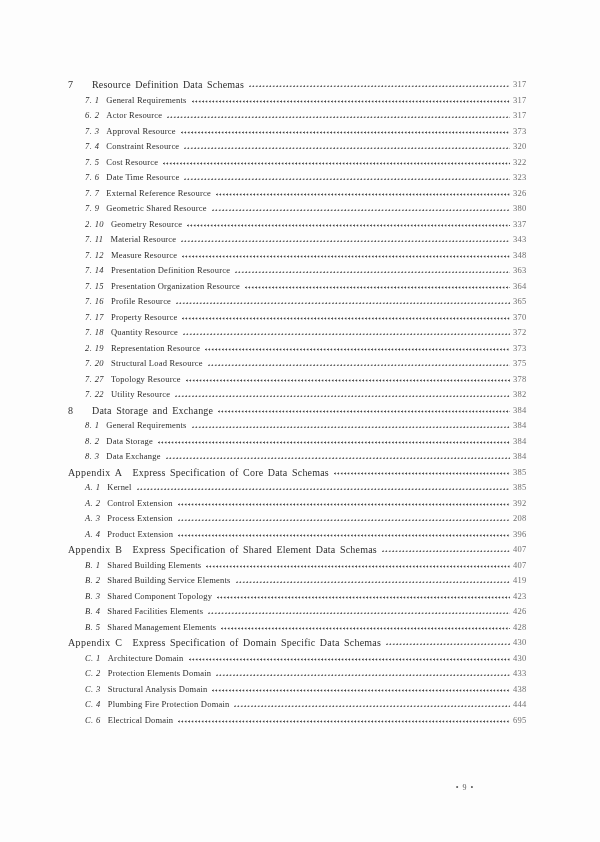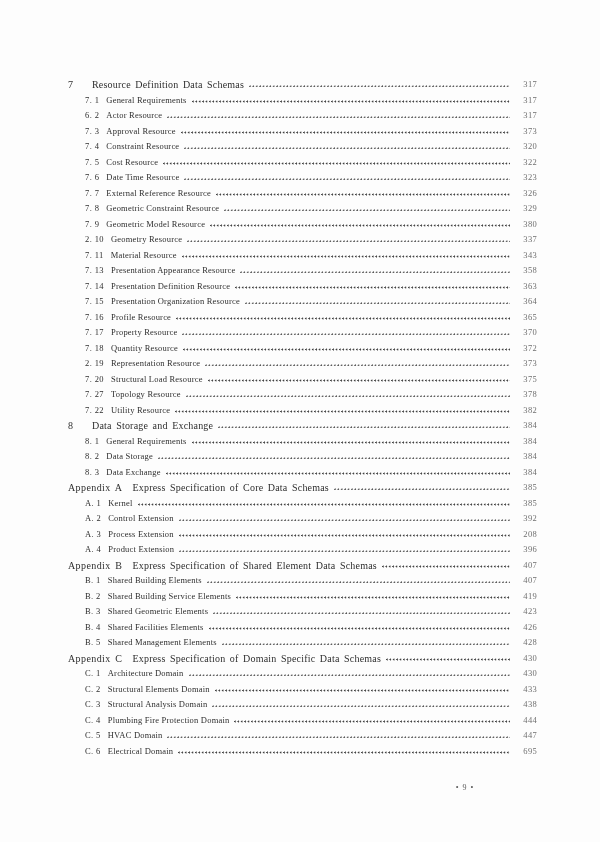--- a/index.html
+++ b/index.html
@@ -28,7 +28,7 @@
     background-image:radial-gradient(circle at 1.1px 1.3px,#454545 0.75px,rgba(0,0,0,0) 1.05px);
     background-size:3.4px 2.6px;background-repeat:repeat-x;
   }
-  .pagenum{flex:none;width:24px;text-align:right;font-size:8.5px;color:#6f6f6f;letter-spacing:0.3px;}
+  .pagenum{flex:none;width:24px;font-size:8.5px;color:#6f6f6f;letter-spacing:0.3px;}
   .footer{
     position:absolute;left:446px;top:783px;width:38px;
     text-align:center;font-size:8px;color:#5a5a5a;letter-spacing:1px;

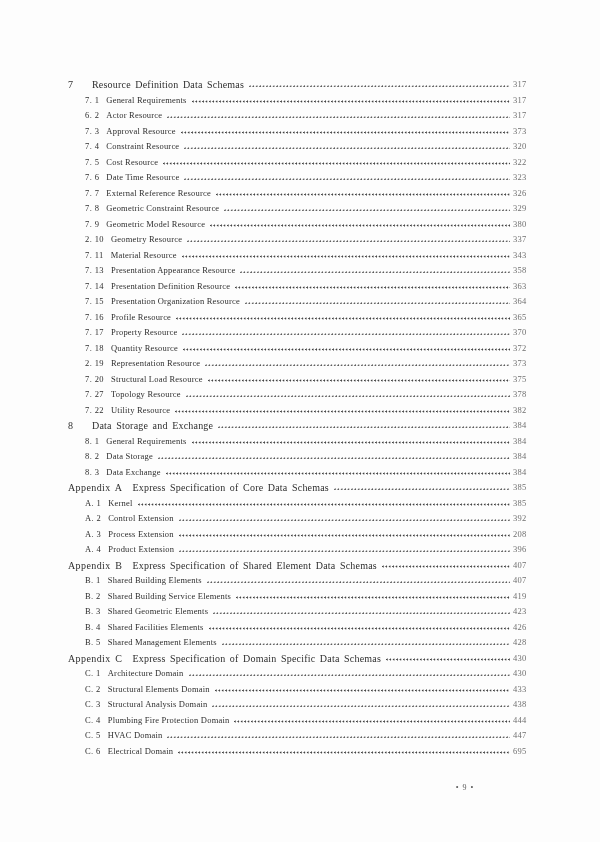--- a/index.html
+++ b/index.html
@@ -19,7 +19,7 @@
   .toc-row.chapter{font-size:10px;word-spacing:1.8px;}
   .toc-row.chapter .num{min-width:14px;margin-right:10px;}
   .toc-row.sub{padding-left:17px;font-size:8.5px;}
-  .toc-row.sub .num{margin-right:7px;}
+  .toc-row.sub .num{margin-right:7px;font-style:italic;}
   .num{flex:none;letter-spacing:0.4px;}
   .title{flex:none;font-family:Liberation Serif, serif;}
   .leader{flex:1 1 auto;position:relative;margin:0 3px 0 5px;min-width:8px;}

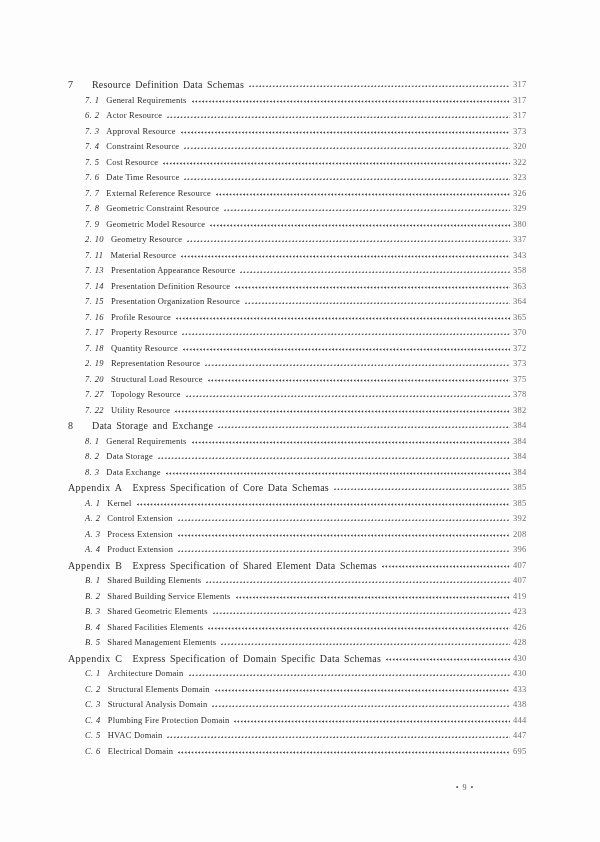--- a/index.html
+++ b/index.html
@@ -96,12 +96,6 @@
         <span class="pagenum">326</span>
       </div>
 
-      <div class="toc-row sub">
-        <span class="num">7. 8</span>
-        <span class="title">Geometric Constraint Resource</span>
-        <span class="leader"></span>
-        <span class="pagenum">329</span>
-      </div>
 
       <div class="toc-row sub">
         <span class="num">7. 9</span>

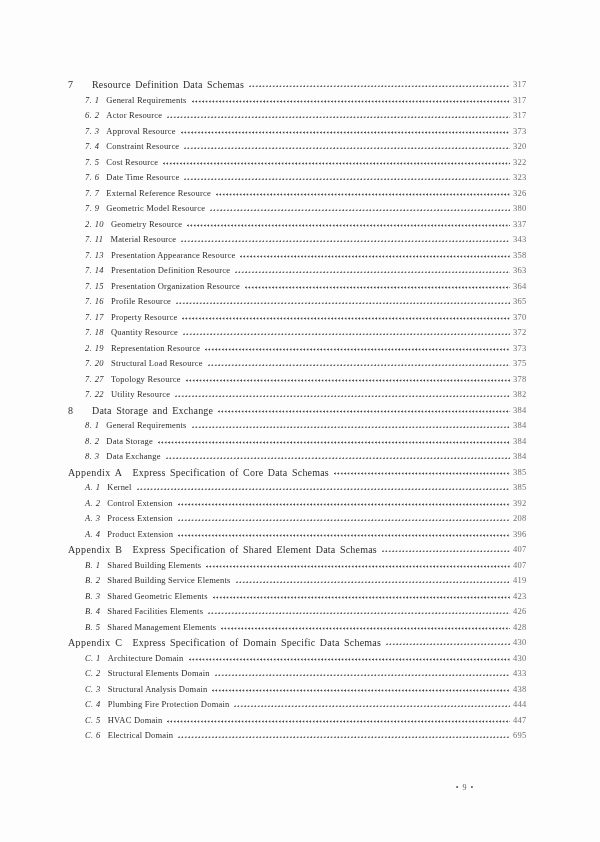--- a/index.html
+++ b/index.html
@@ -99,7 +99,7 @@
 
       <div class="toc-row sub">
         <span class="num">7. 9</span>
-        <span class="title">Geometric Model Resource</span>
+        <span class="title">Geometric Shared Resource</span>
         <span class="leader"></span>
         <span class="pagenum">380</span>
       </div>

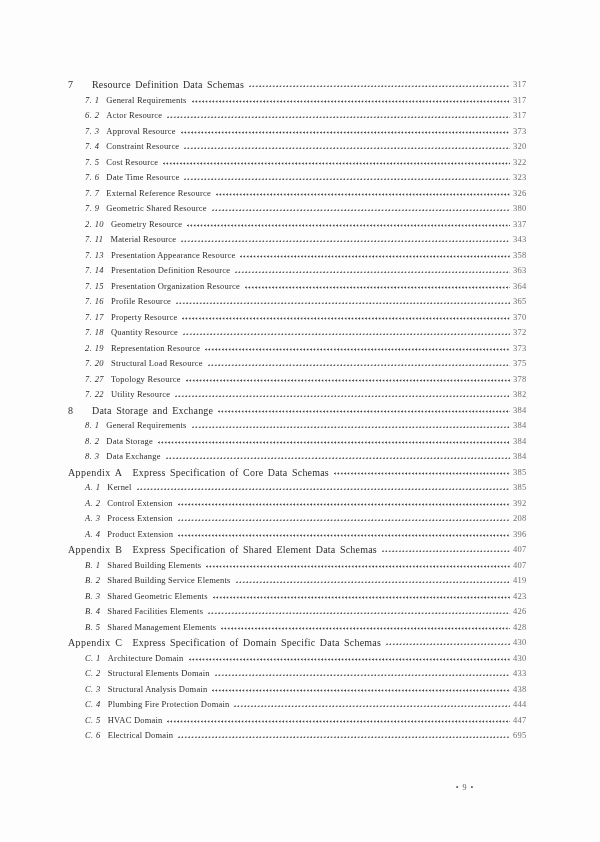--- a/index.html
+++ b/index.html
@@ -118,6 +118,12 @@
         <span class="pagenum">343</span>
       </div>
 
+      <div class="toc-row sub">
+        <span class="num">7. 12</span>
+        <span class="title">Measure Resource</span>
+        <span class="leader"></span>
+        <span class="pagenum">348</span>
+      </div>
 
       <div class="toc-row sub">
         <span class="num">7. 13</span>

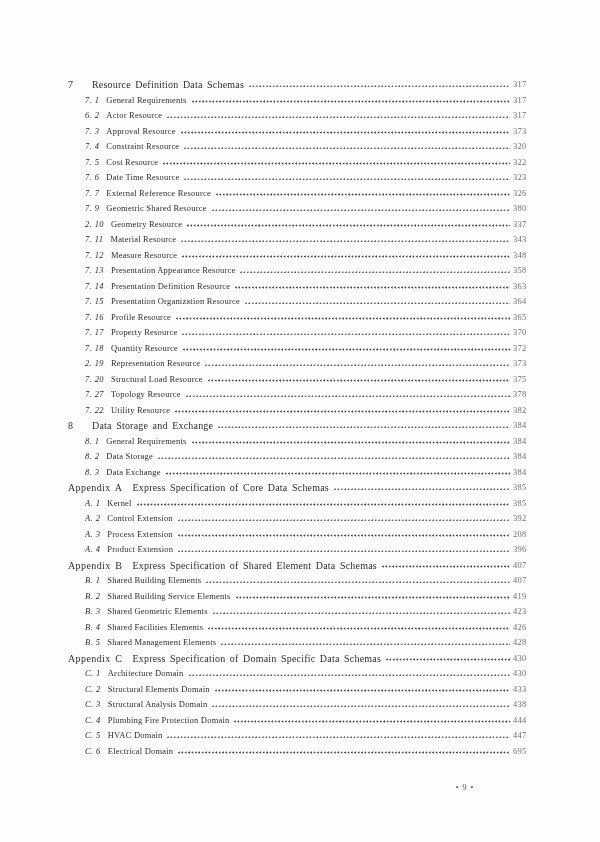--- a/index.html
+++ b/index.html
@@ -125,12 +125,6 @@
         <span class="pagenum">348</span>
       </div>
 
-      <div class="toc-row sub">
-        <span class="num">7. 13</span>
-        <span class="title">Presentation Appearance Resource</span>
-        <span class="leader"></span>
-        <span class="pagenum">358</span>
-      </div>
 
       <div class="toc-row sub">
         <span class="num">7. 14</span>

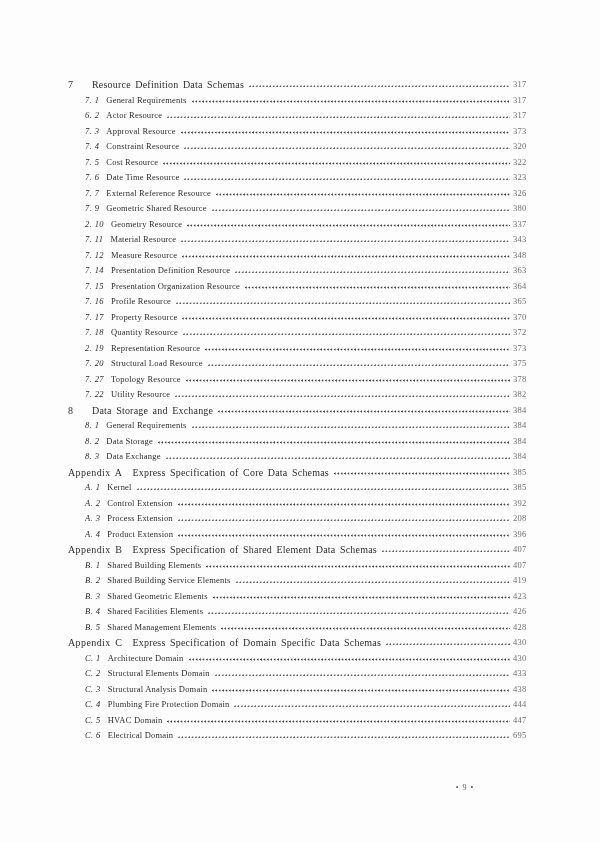--- a/index.html
+++ b/index.html
@@ -275,7 +275,7 @@
 
       <div class="toc-row sub">
         <span class="num">B. 3</span>
-        <span class="title">Shared Geometric Elements</span>
+        <span class="title">Shared Component Topology</span>
         <span class="leader"></span>
         <span class="pagenum">423</span>
       </div>

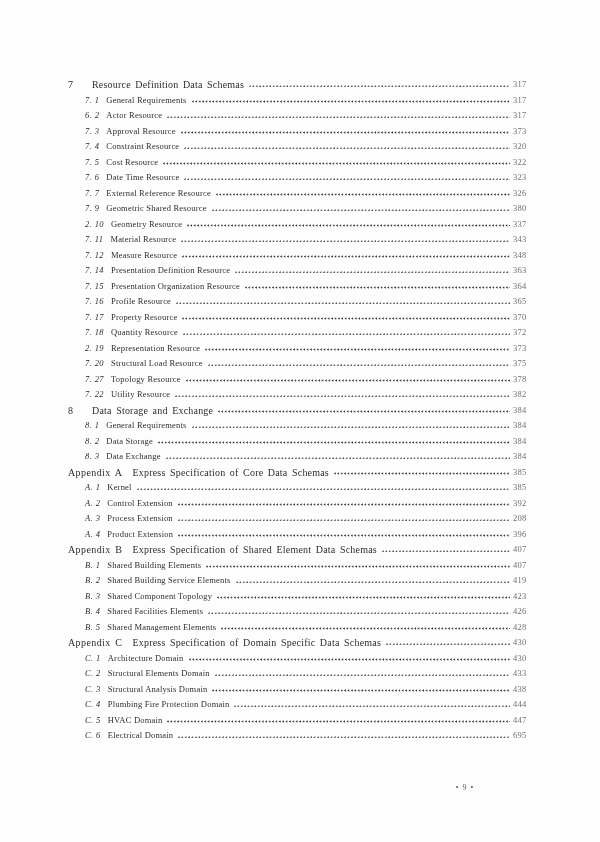--- a/index.html
+++ b/index.html
@@ -310,7 +310,7 @@
 
       <div class="toc-row sub">
         <span class="num">C. 2</span>
-        <span class="title">Structural Elements Domain</span>
+        <span class="title">Protection Elements Domain</span>
         <span class="leader"></span>
         <span class="pagenum">433</span>
       </div>

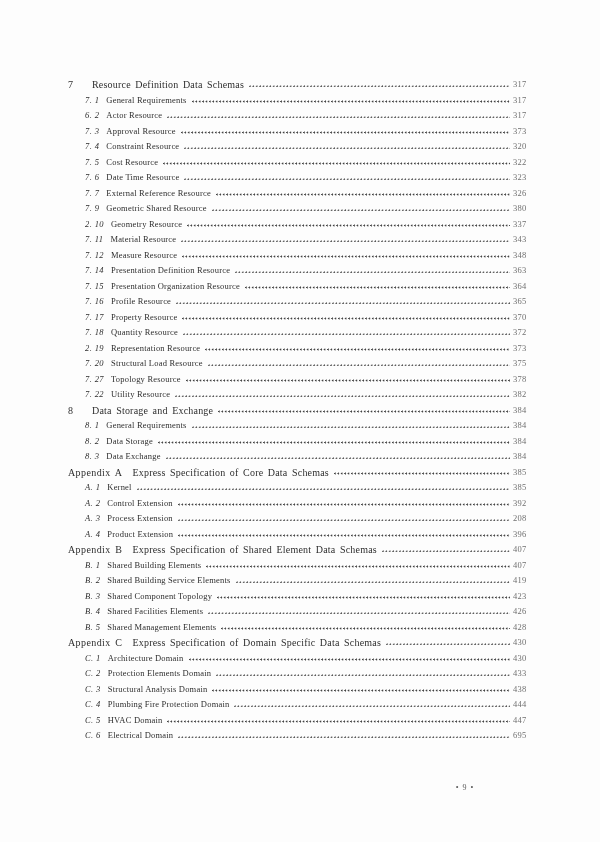--- a/index.html
+++ b/index.html
@@ -329,12 +329,6 @@
         <span class="pagenum">444</span>
       </div>
 
-      <div class="toc-row sub">
-        <span class="num">C. 5</span>
-        <span class="title">HVAC Domain</span>
-        <span class="leader"></span>
-        <span class="pagenum">447</span>
-      </div>
 
       <div class="toc-row sub">
         <span class="num">C. 6</span>

